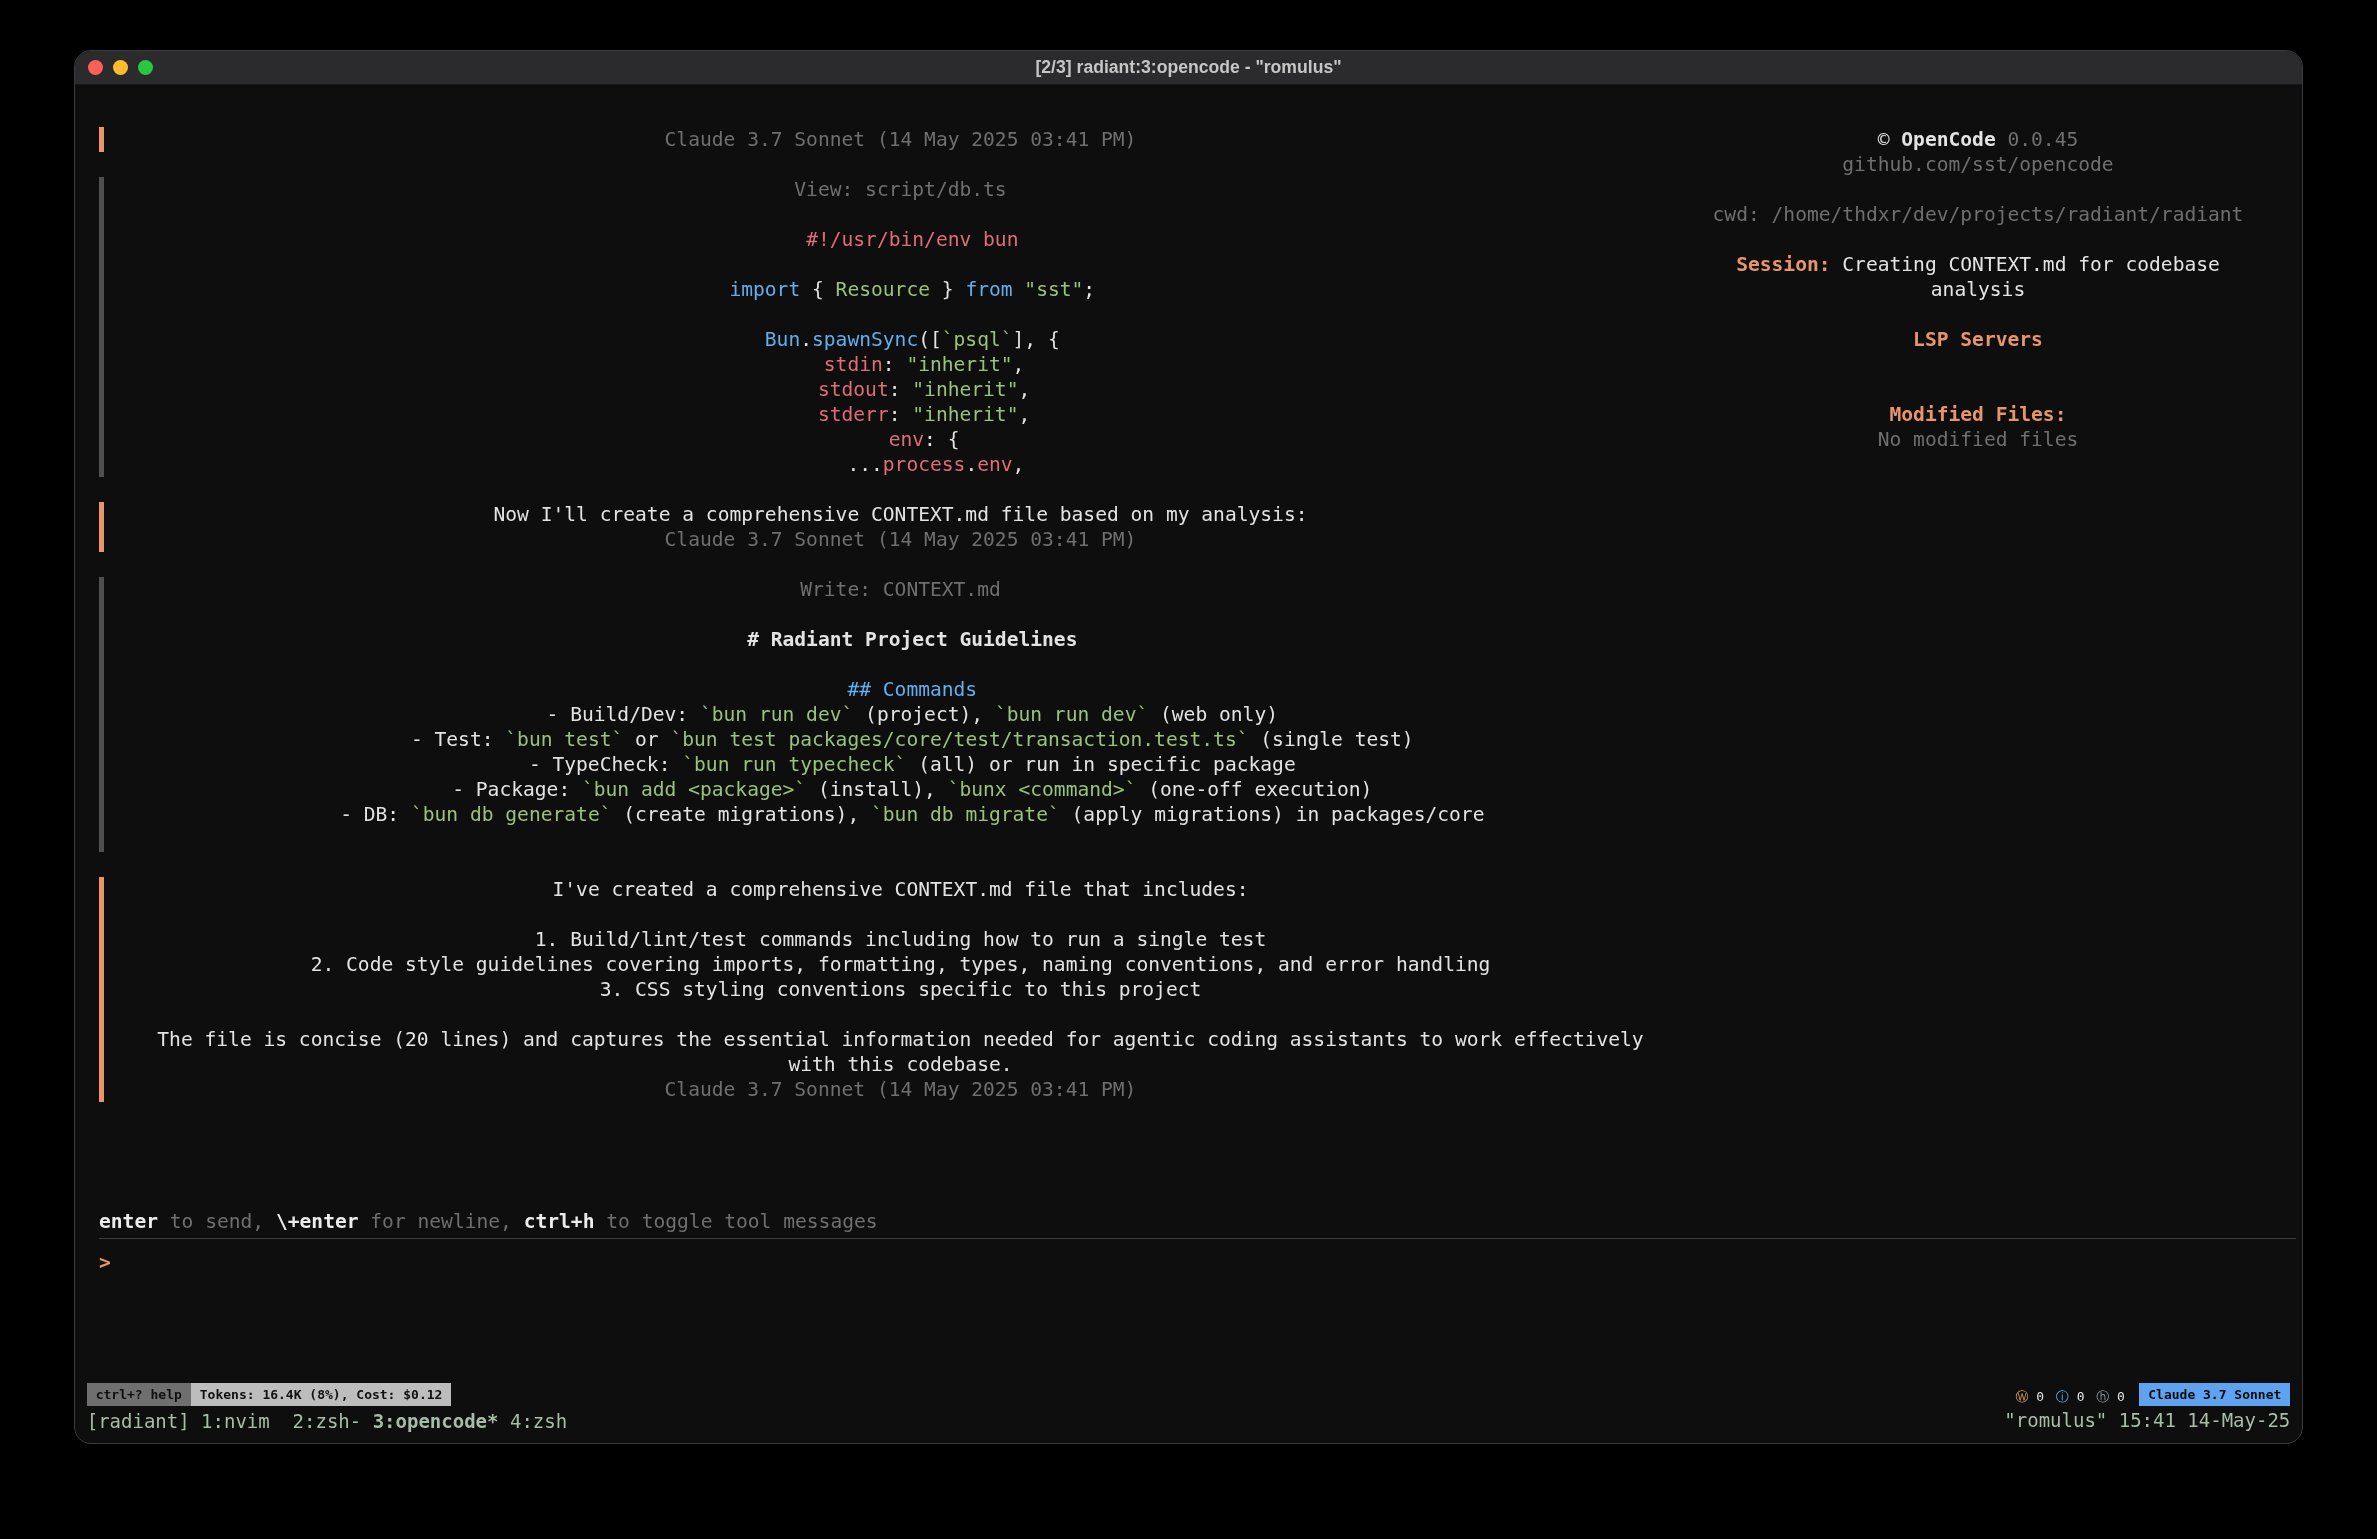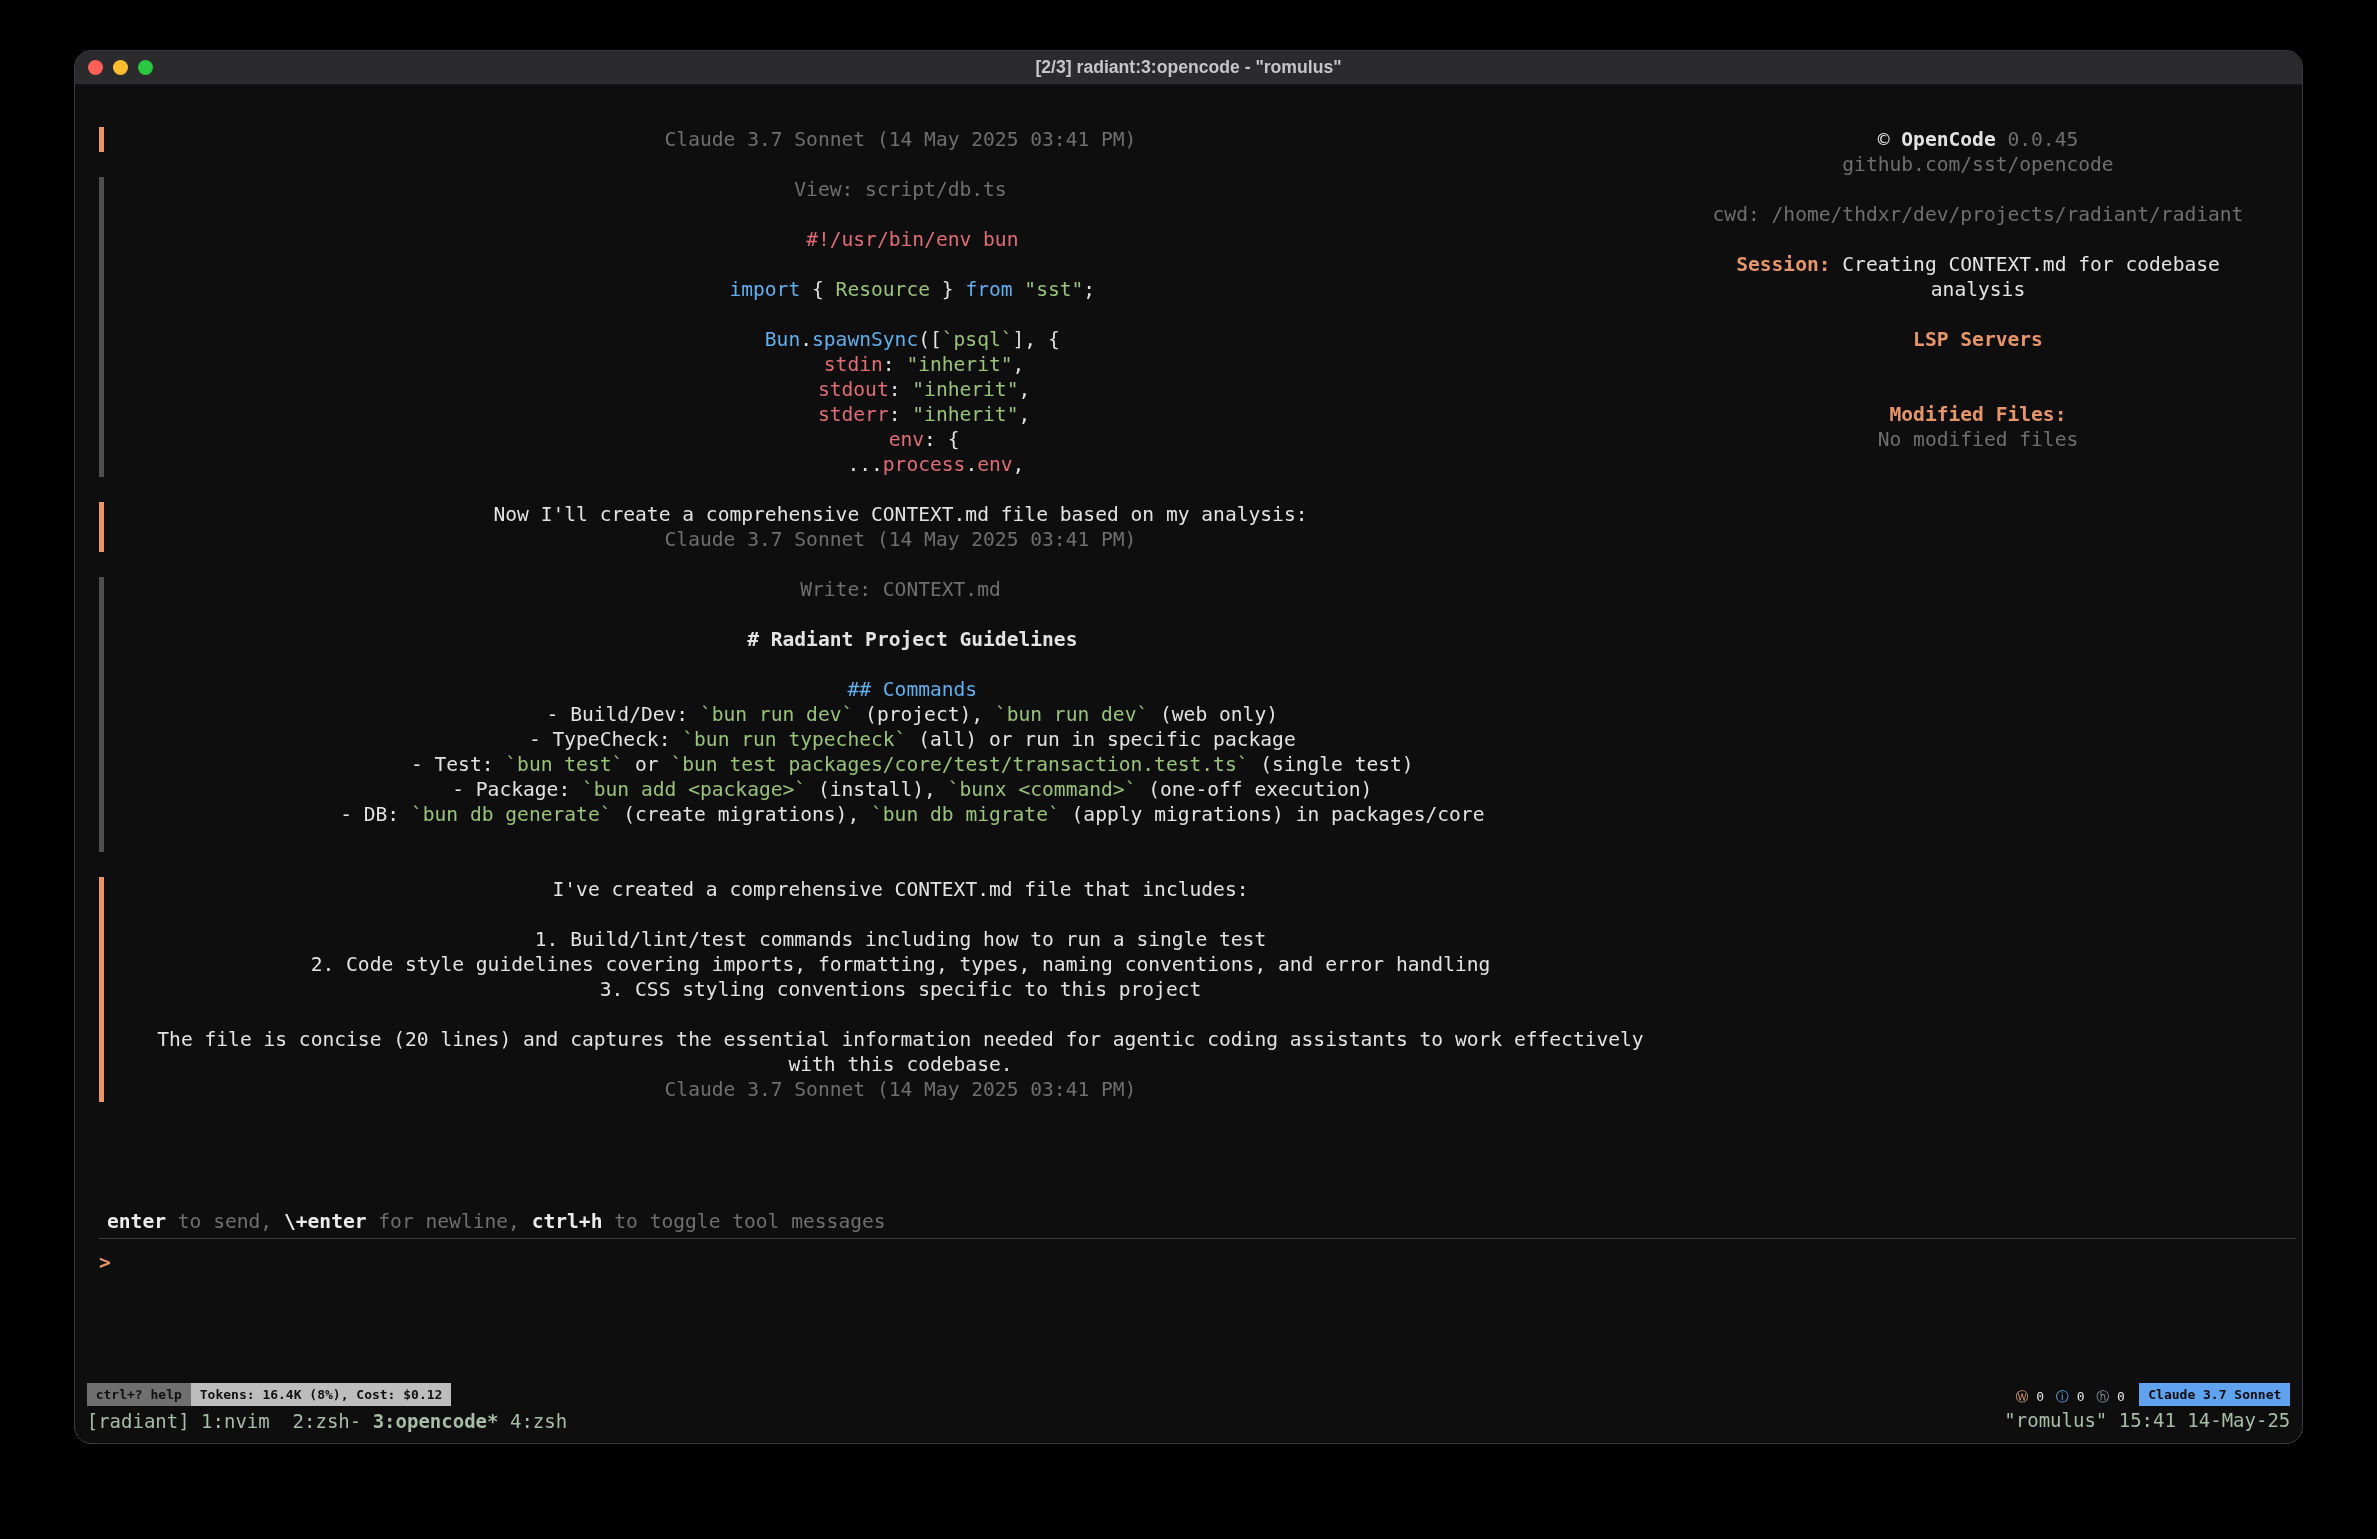--- a/index.html
+++ b/index.html
@@ -118,8 +118,8 @@
               <div class="line">&nbsp;</div>
               <div class="line"><span>  </span><span class="blue">## Commands</span></div>
               <div class="line"><span>  - Build/Dev: </span><span class="green">`bun run dev`</span><span> (project), </span><span class="green">`bun run dev`</span><span> (web only)</span></div>
+              <div class="line"><span>  - Test: </span><span class="green">`bun test`</span><span> or </span><span class="green">`bun test packages/core/test/transaction.test.ts`</span><span> (single test)</span></div>
               <div class="line"><span>  - TypeCheck: </span><span class="green">`bun run typecheck`</span><span> (all) or run in specific package</span></div>
-              <div class="line"><span>  - Test: </span><span class="green">`bun test`</span><span> or </span><span class="green">`bun test packages/core/test/transaction.test.ts`</span><span> (single test)</span></div>
               <div class="line"><span>  - Package: </span><span class="green">`bun add &lt;package&gt;`</span><span> (install), </span><span class="green">`bunx &lt;command&gt;`</span><span> (one-off execution)</span></div>
               <div class="line"><span>  - DB: </span><span class="green">`bun db generate`</span><span> (create migrations), </span><span class="green">`bun db migrate`</span><span> (apply migrations) in packages/core</span></div>
               <div class="line">&nbsp;</div>

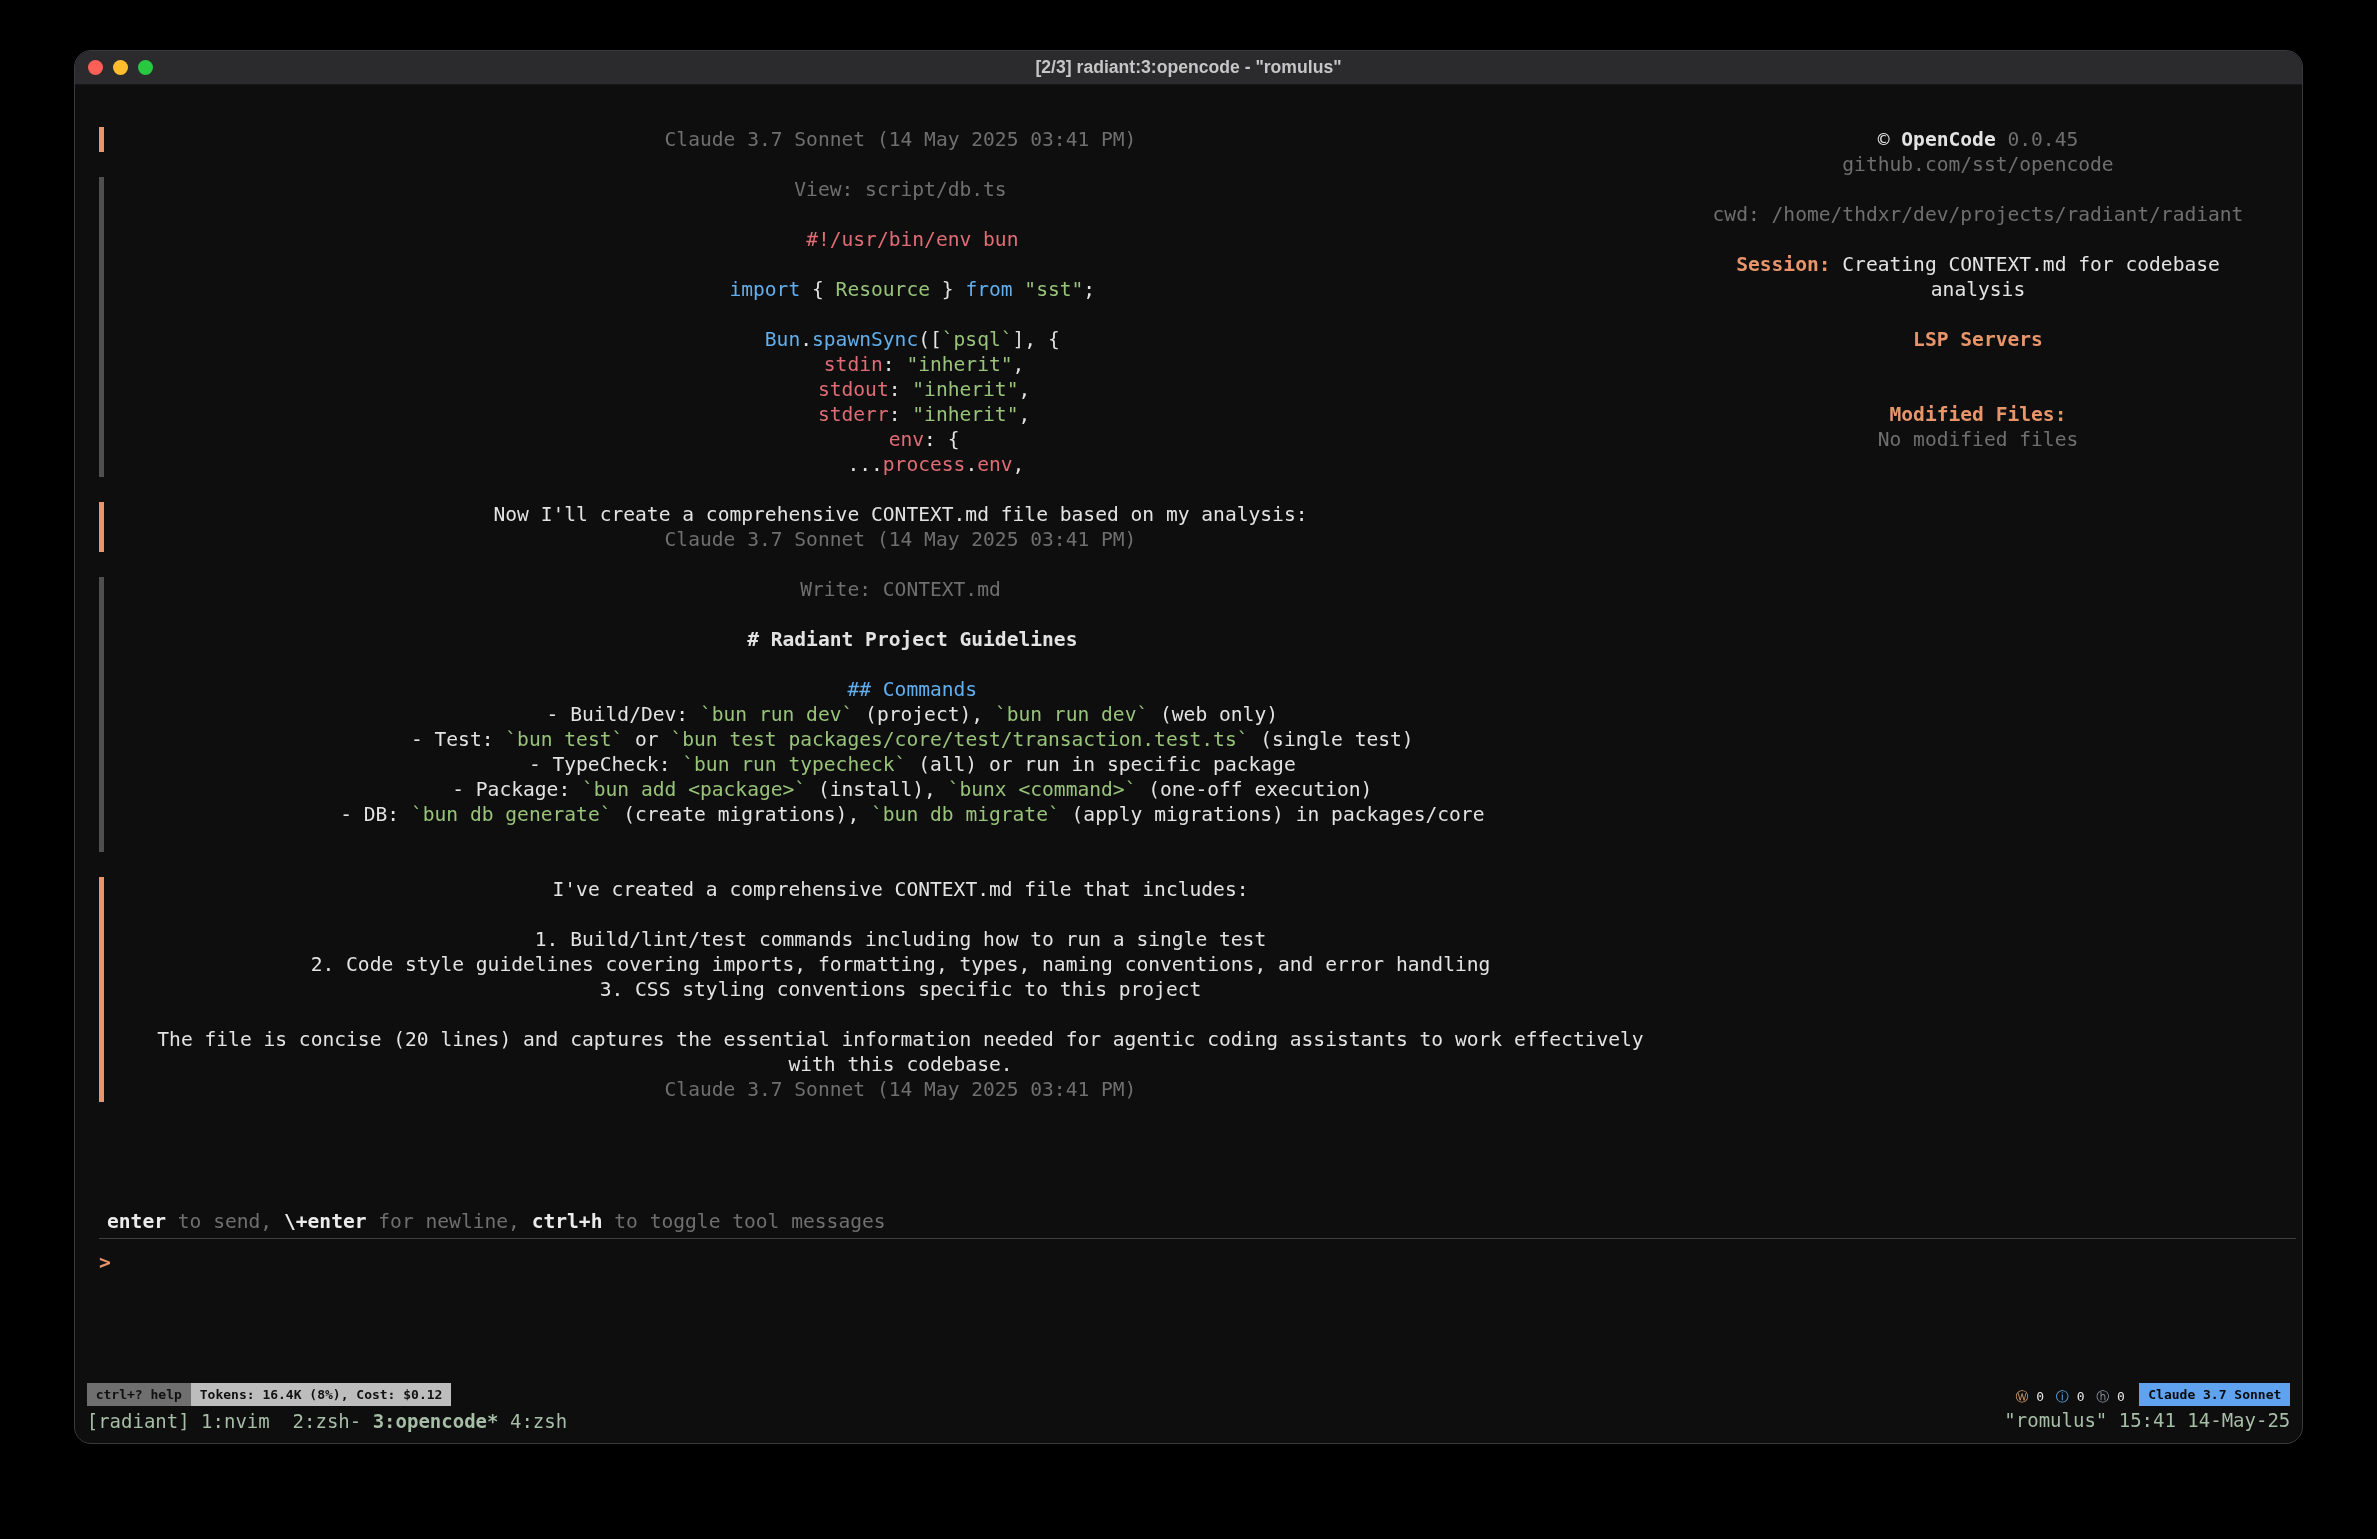--- a/index.html
+++ b/index.html
@@ -47,7 +47,7 @@
   .bold   { font-weight:bold; }
   .tmux-cur { font-weight:bold; }
 
-  .help { flex:0 0 25px; padding-left:32px; }
+  .help { flex:0 0 25px; padding-left:24px; }
   .rule { flex:0 0 auto; border-top:1.3px solid #3f3f3f; margin:3.9px 6.5px 3.9px 24px; }
   .input-area { flex:0 0 134px; padding:7.8px 0 0 24px; cursor:text; }
   .prompt { color:var(--accent,#e8956a); font-size:19.6px; line-height:25px; font-weight:bold; }

